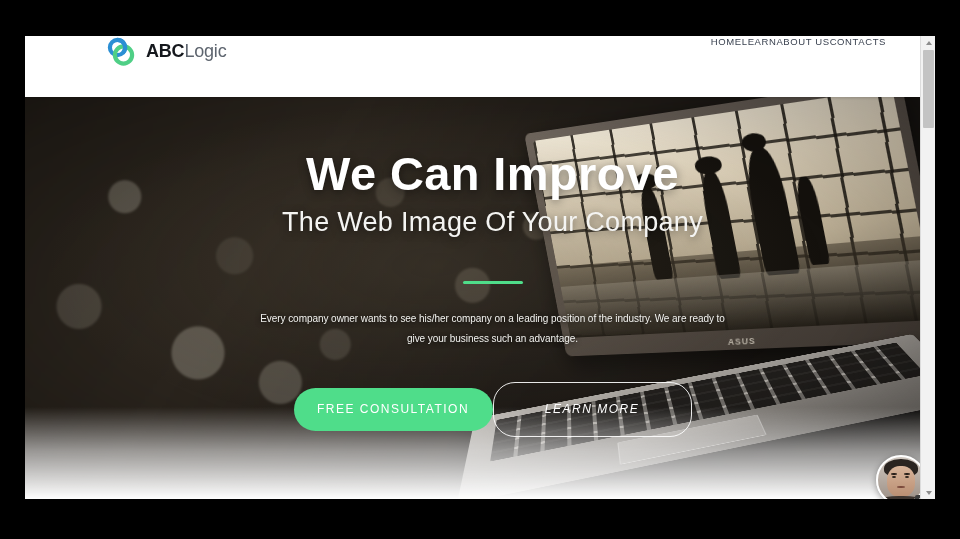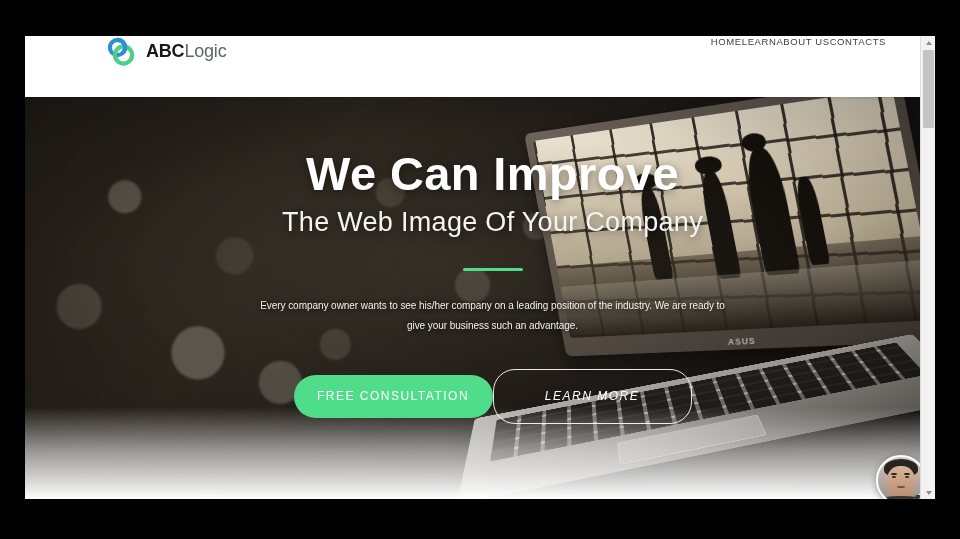--- a/index.html
+++ b/index.html
@@ -149,7 +149,7 @@
     letter-spacing:.4px;text-shadow:0 2px 10px rgba(0,0,0,.45);
   }
   .hero-sub{
-    margin:8px 0 0;font-size:27px;line-height:1.2;font-weight:normal;color:#f4f4f2;
+    margin:8px 0 13px;font-size:27px;line-height:1.2;font-weight:normal;color:#f4f4f2;
     letter-spacing:.3px;text-shadow:0 2px 9px rgba(0,0,0,.5);
   }
   .hero-rule{

